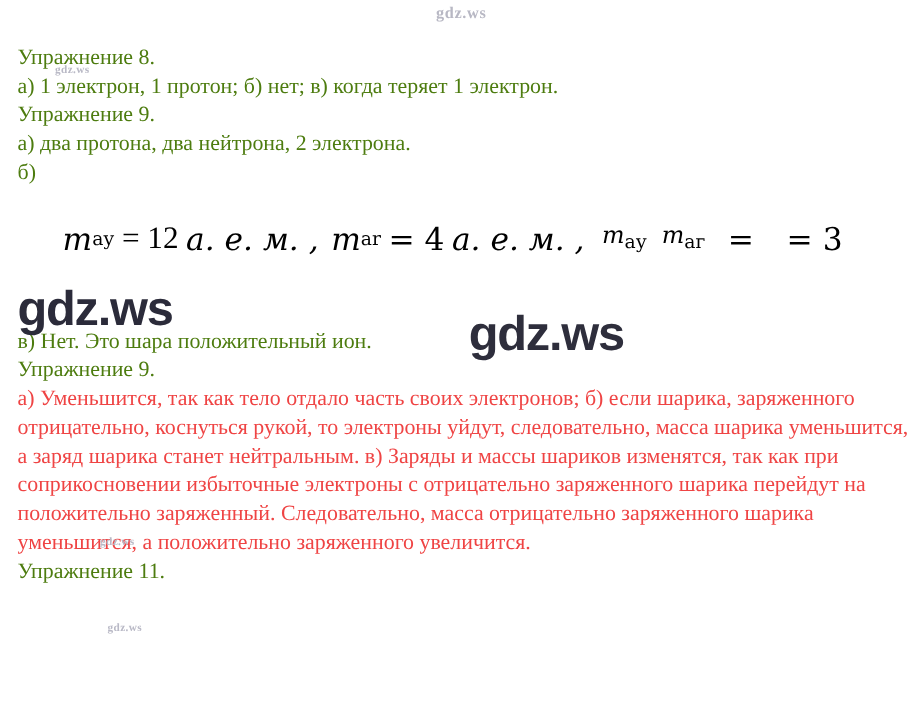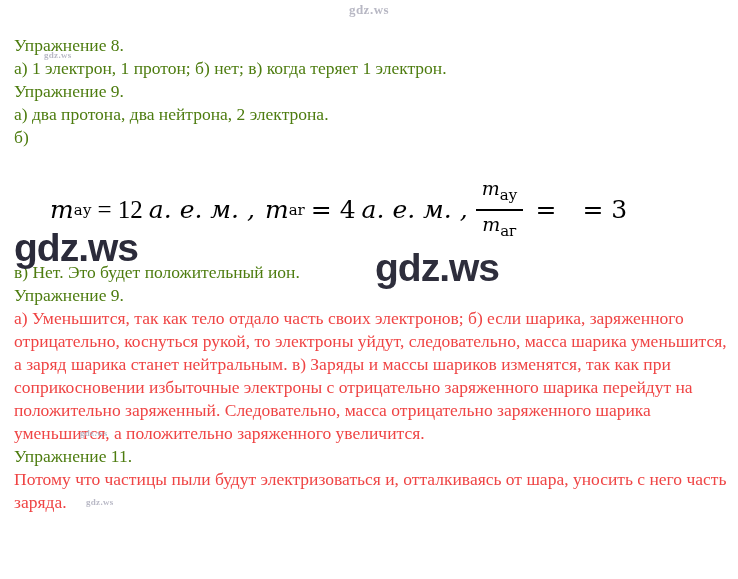--- a/index.html
+++ b/index.html
@@ -74,7 +74,7 @@
   }
   .frac {
     display: inline-flex;
-    flex-direction: column;
+    flex-direction: row;
     align-items: center;
     vertical-align: middle;
     margin: 0 8px;

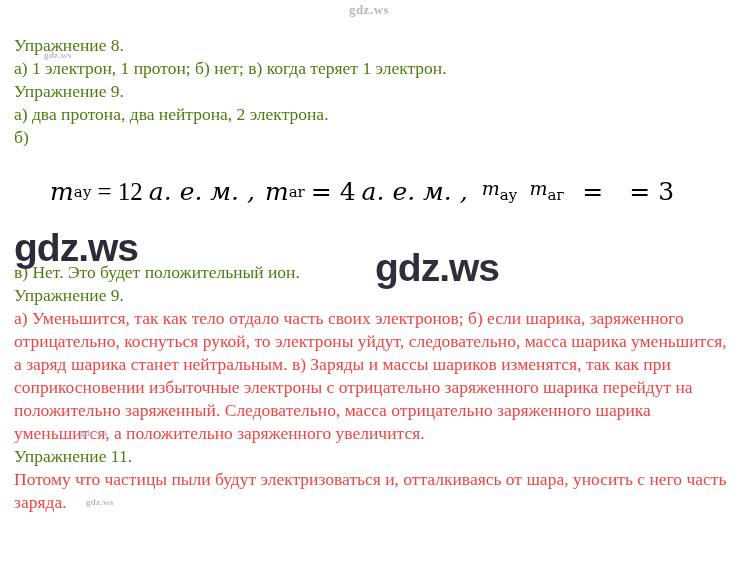--- a/index.html
+++ b/index.html
@@ -157,7 +157,7 @@
       </div>
     </div>
 
-    <div class="line">в) Нет. Это будет положительный ион.</div>
+    <div class="line">в) Нет. Это шара положительный ион.</div>
     <div class="line">Упражнение 9.</div>
 
     <div class="block-text">а) Уменьшится, так как тело отдало часть своих электронов; б) если шарика, заряженного отрицательно, коснуться рукой, то электроны уйдут, следовательно, масса шарика уменьшится, а заряд шарика станет нейтральным. в) Заряды и массы шариков изменятся, так как при соприкосновении избыточные электроны с отрицательно заряженного шарика перейдут на положительно заряженный. Следовательно, масса отрицательно заряженного шарика уменьшится, а положительно заряженного увеличится.</div>

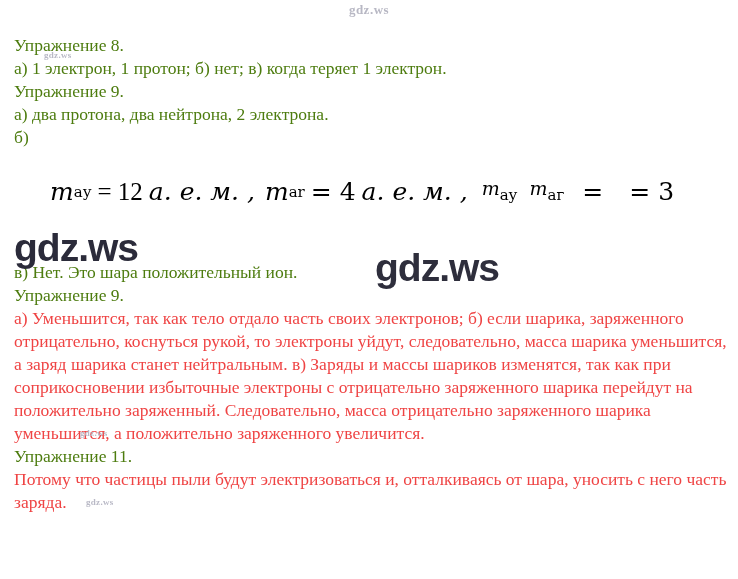--- a/index.html
+++ b/index.html
@@ -163,7 +163,6 @@
     <div class="block-text">а) Уменьшится, так как тело отдало часть своих электронов; б) если шарика, заряженного отрицательно, коснуться рукой, то электроны уйдут, следовательно, масса шарика уменьшится, а заряд шарика станет нейтральным. в) Заряды и массы шариков изменятся, так как при соприкосновении избыточные электроны с отрицательно заряженного шарика перейдут на положительно заряженный. Следовательно, масса отрицательно заряженного шарика уменьшится, а положительно заряженного увеличится.</div>
 
     <div class="line">Упражнение 11.</div>
-    <div class="block-text">Потому что частицы пыли будут электризоваться и, отталкиваясь от шара, уносить с него часть заряда.</div>
 
   </div>
 

